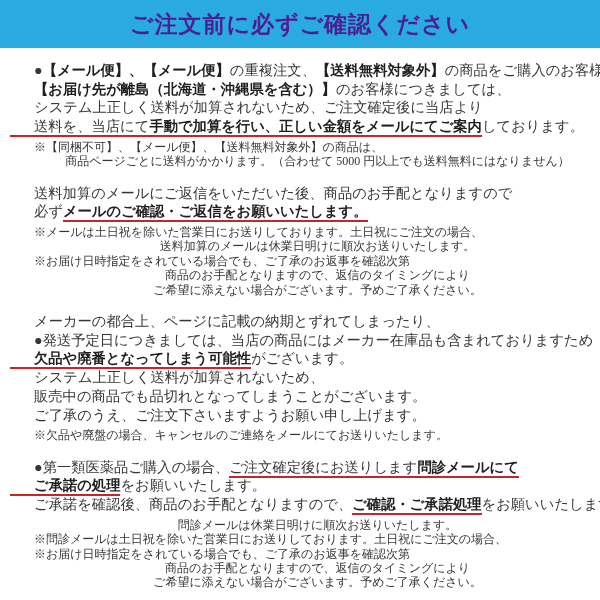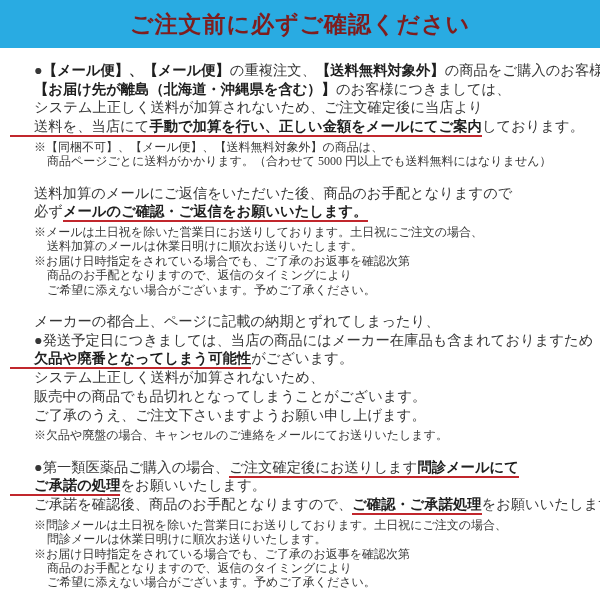--- a/index.html
+++ b/index.html
@@ -22,7 +22,7 @@
     display:flex;align-items:center;justify-content:center;
   }
   .banner-title{
-    color:#7f1d1d;font-size:23px;font-weight:bold;letter-spacing:1px;
+    color:#4c1d95;font-size:23px;font-weight:bold;letter-spacing:1px;
   }
   .content{
     padding:13px 12px 0 34px;

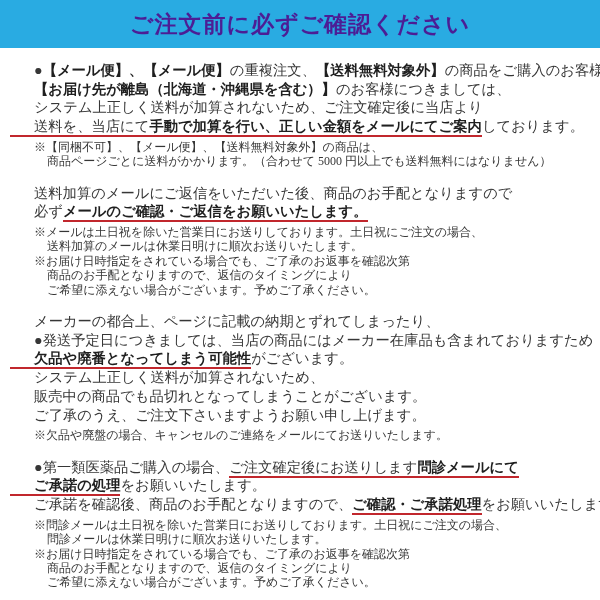--- a/index.html
+++ b/index.html
@@ -32,7 +32,7 @@
   .line.main{font-size:14.3px;line-height:18.7px;}
   .line.note{font-size:12px;line-height:14.4px;}
   .notes{margin-top:4px;font-family:Liberation Serif, serif;}
-  .line.indent{padding-left:13px;}
+  .line.indent{padding-left:13px;text-align:center;}
   .bold{font-weight:bold;color:var(--bold-text);}
   .redline{
     border-bottom:2px solid var(--redline);

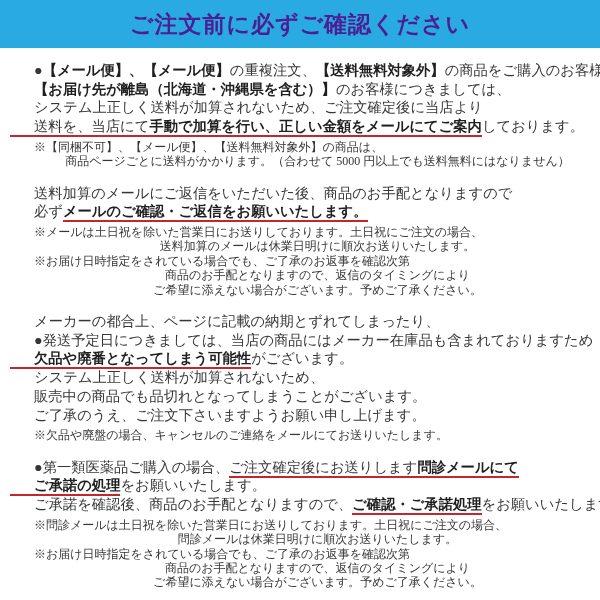--- a/index.html
+++ b/index.html
@@ -89,8 +89,8 @@
         <div class="line main"><span class="bold redline ext">ご承諾の処理</span><span>をお願いいたします。</span></div>
         <div class="line main"><span>ご承諾を確認後、商品のお手配となりますので、</span><span class="bold redline">ご確認・ご承諾処理</span><span>をお願いいたします。</span></div>
         <div class="notes">
+          <div class="line note indent"><span>問診メールは休業日明けに順次お送りいたします。</span></div>
           <div class="line note"><span>※問診メールは土日祝を除いた営業日にお送りしております。土日祝にご注文の場合、</span></div>
-          <div class="line note indent"><span>問診メールは休業日明けに順次お送りいたします。</span></div>
           <div class="line note"><span>※お届け日時指定をされている場合でも、ご了承のお返事を確認次第</span></div>
           <div class="line note indent"><span>商品のお手配となりますので、返信のタイミングにより</span></div>
           <div class="line note indent"><span>ご希望に添えない場合がございます。予めご了承ください。</span></div>

